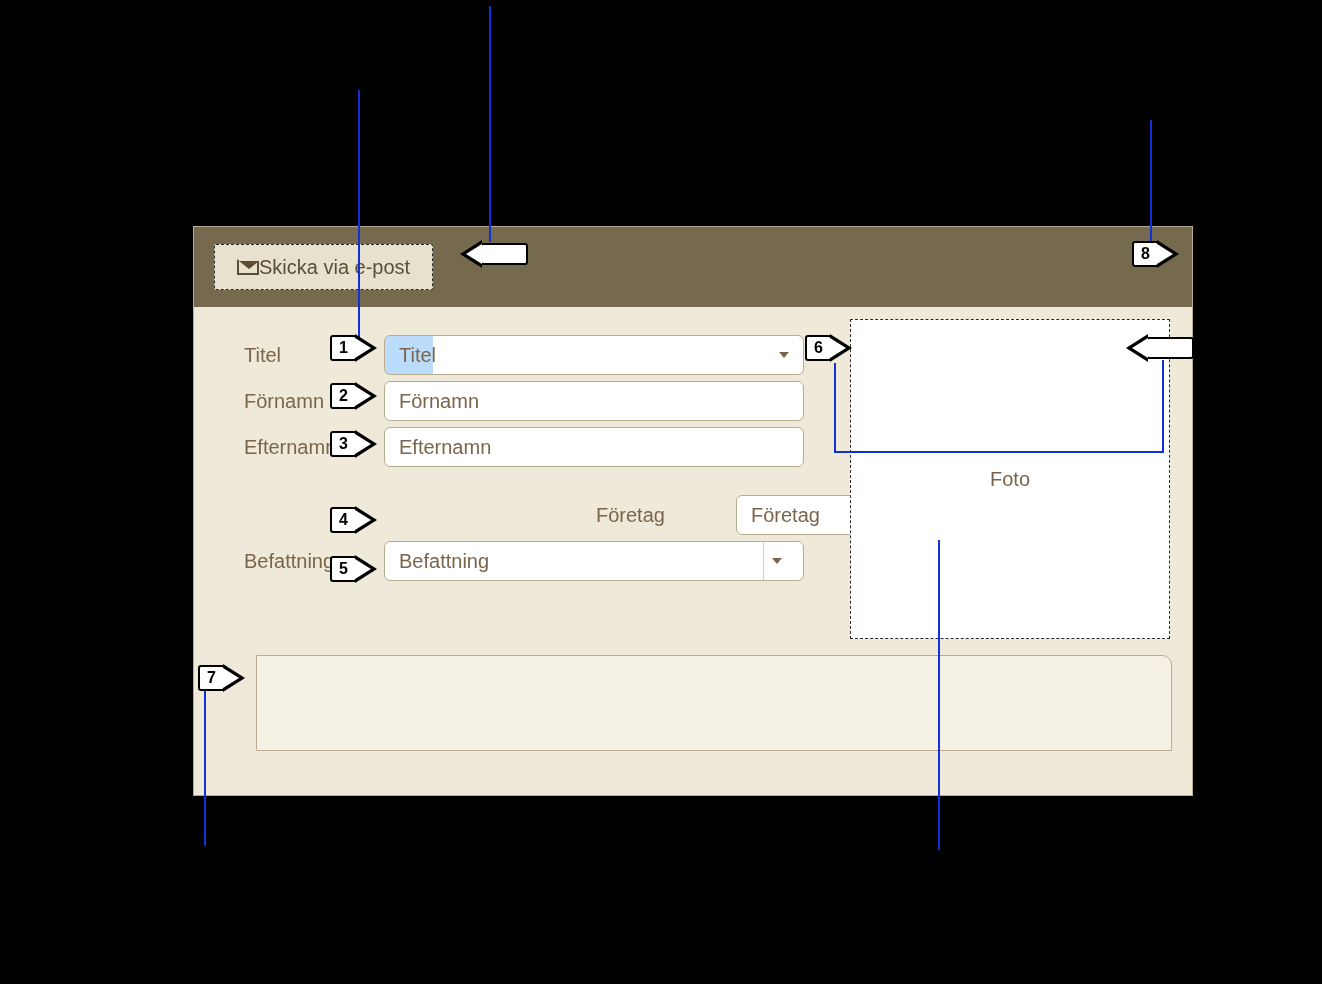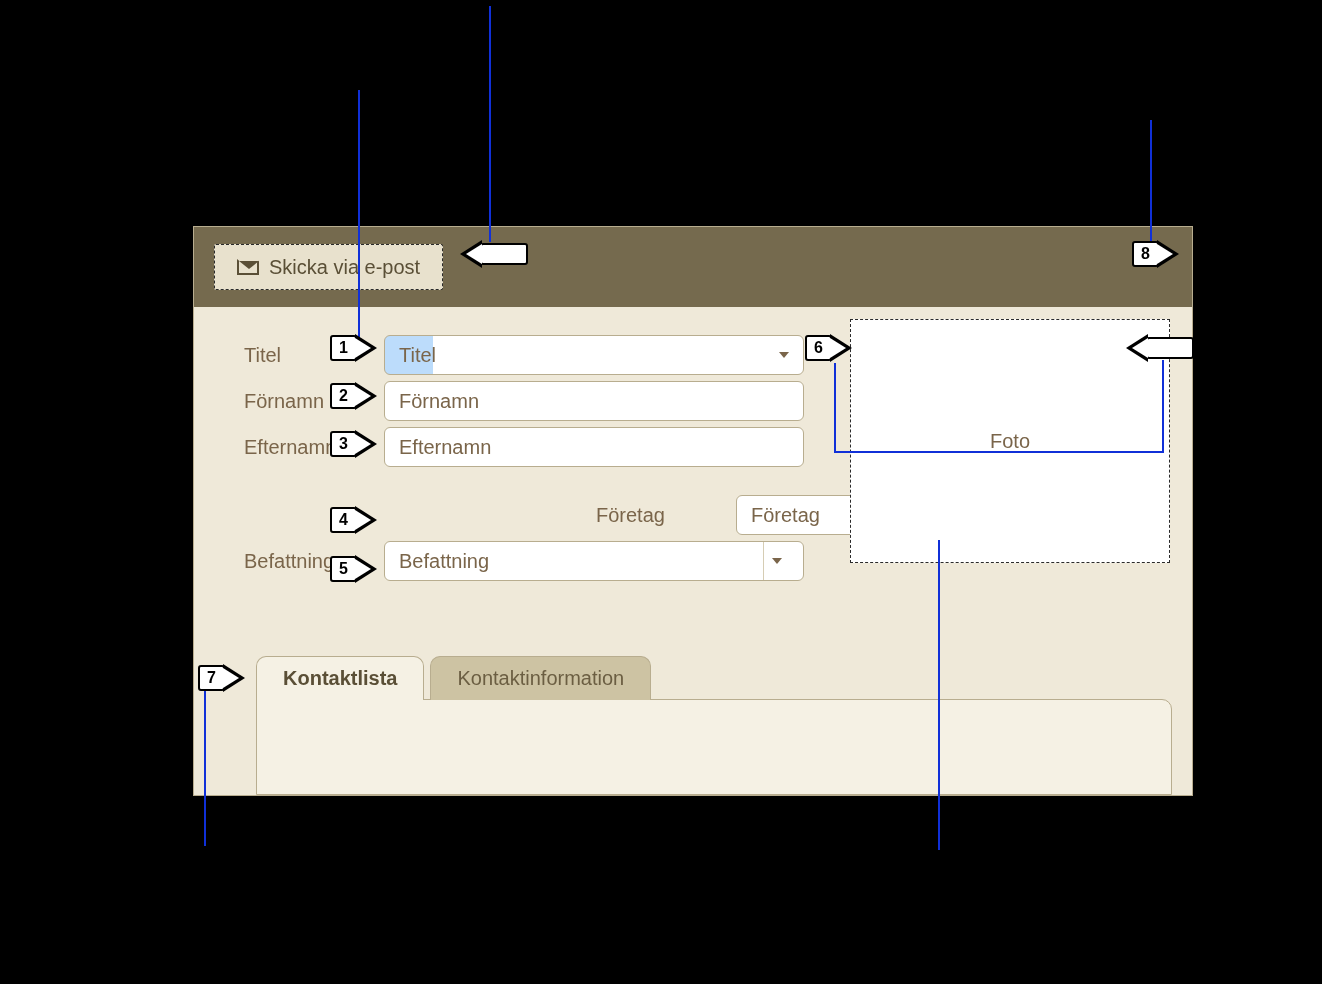--- a/index.html
+++ b/index.html
@@ -44,7 +44,7 @@
     display: flex;
     align-items: center;
     justify-content: center;
-    gap: 10px;
+    gap: 0;
     padding: 0 22px;
     cursor: pointer;
     border-radius: 2px;

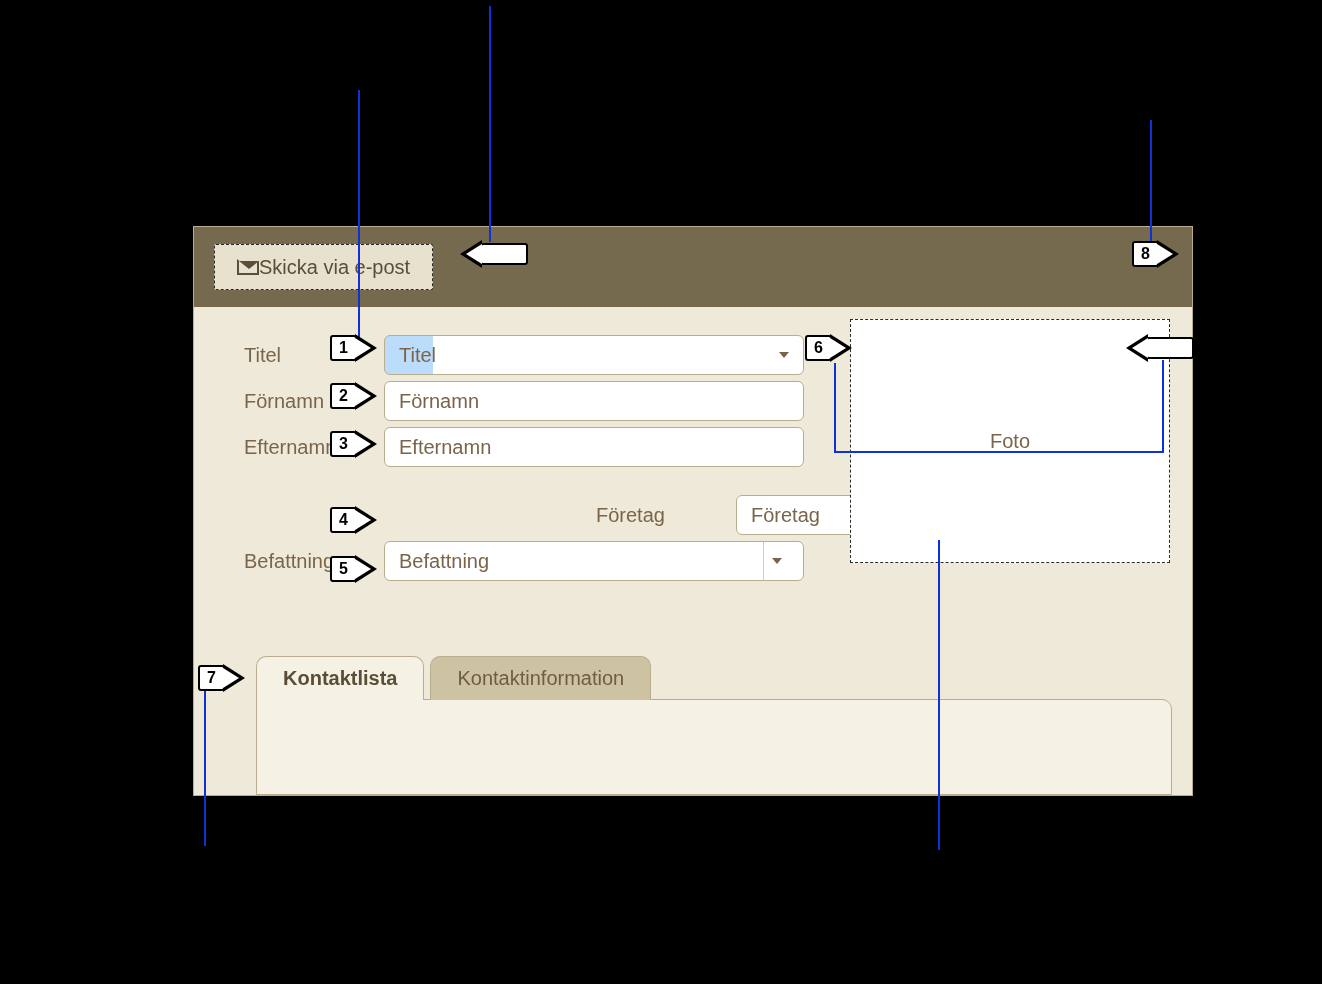--- a/index.html
+++ b/index.html
@@ -116,7 +116,7 @@
     right: 22px;
     top: 12px;
     width: 320px;
-    height: 244px;
+    height: 320px;
     border: 1px dashed #2a2a2a;
     background: #fff;
     display: flex;

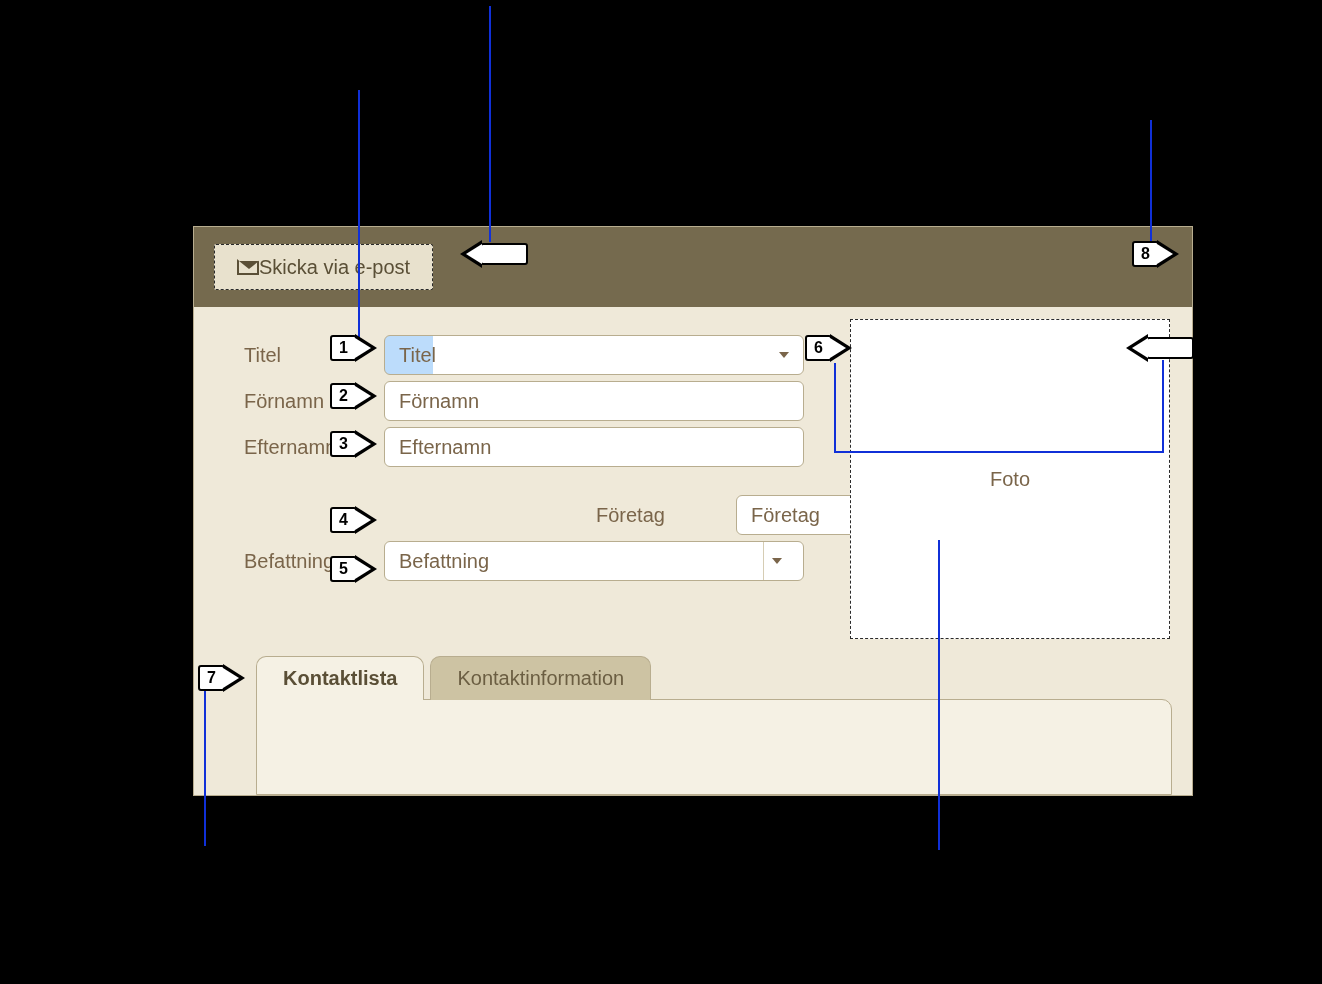--- a/index.html
+++ b/index.html
@@ -291,14 +291,6 @@
     </div>
 
     <div class="tabs">
-      <div class="tab-row">
-        <div class="tab active">
-          <span>Kontaktlista</span>
-        </div>
-        <div class="tab inactive">
-          <span>Kontaktinformation</span>
-        </div>
-      </div>
       <div class="tab-body"></div>
     </div>
 

